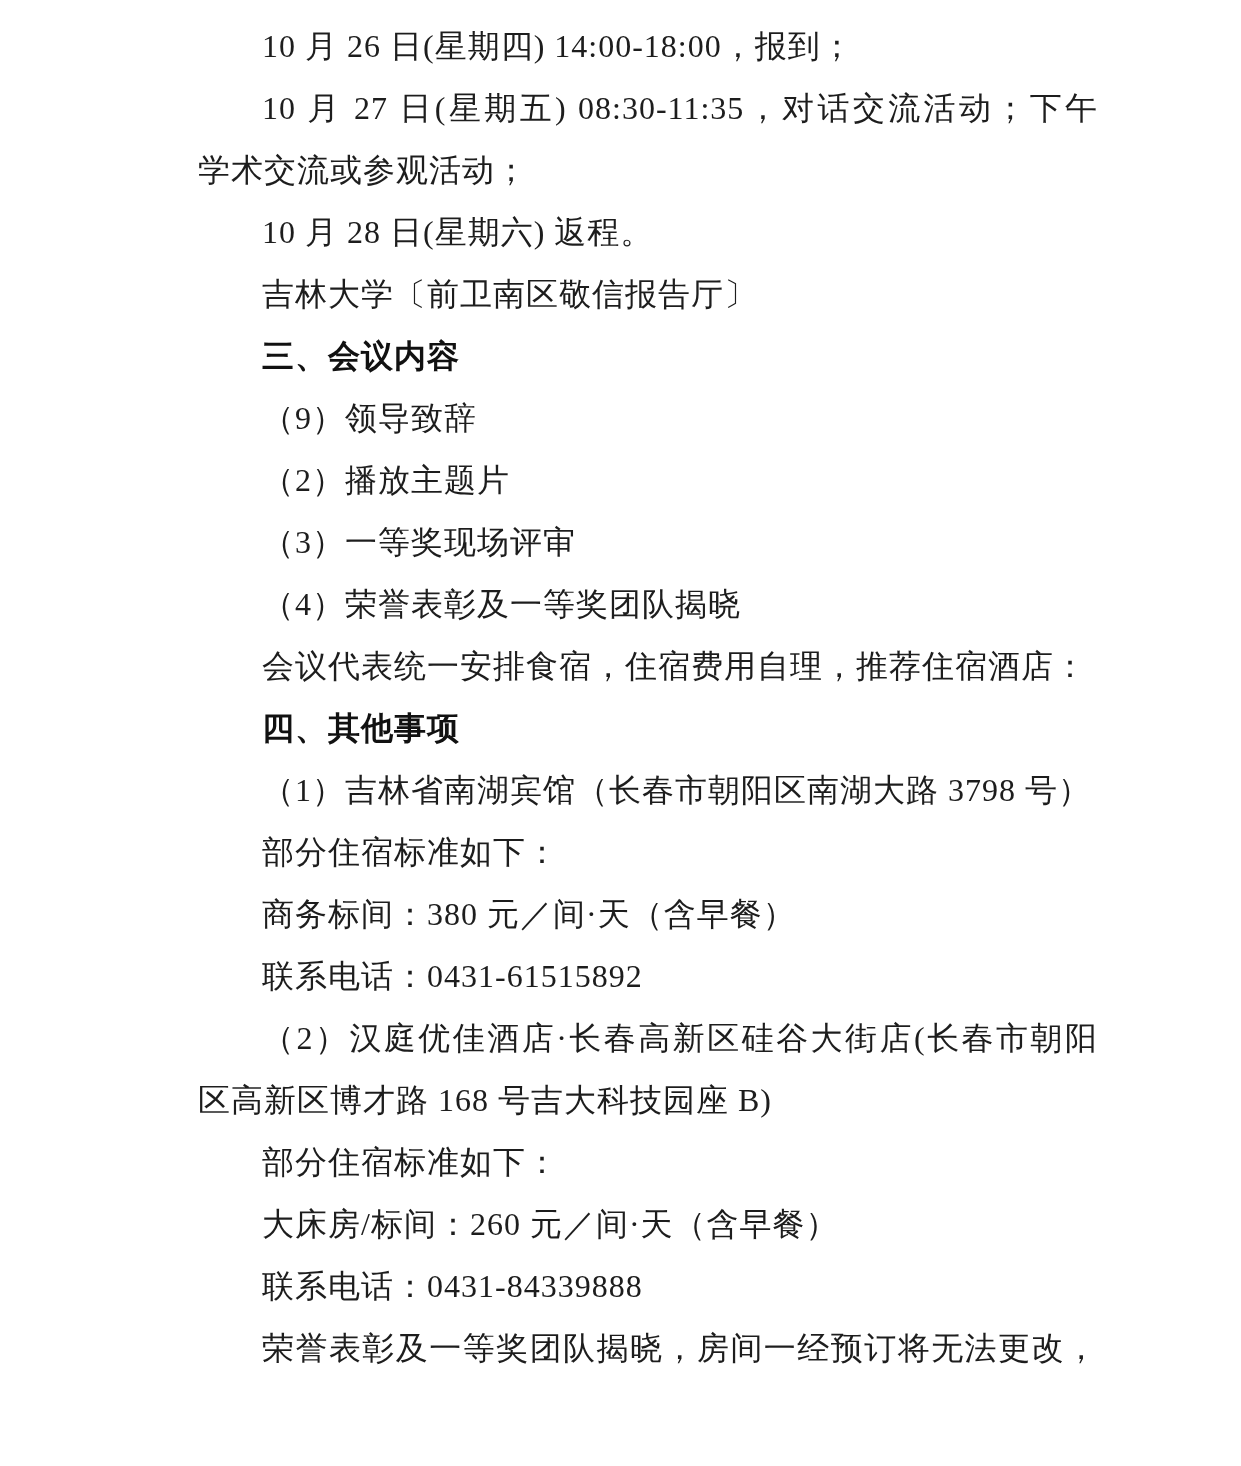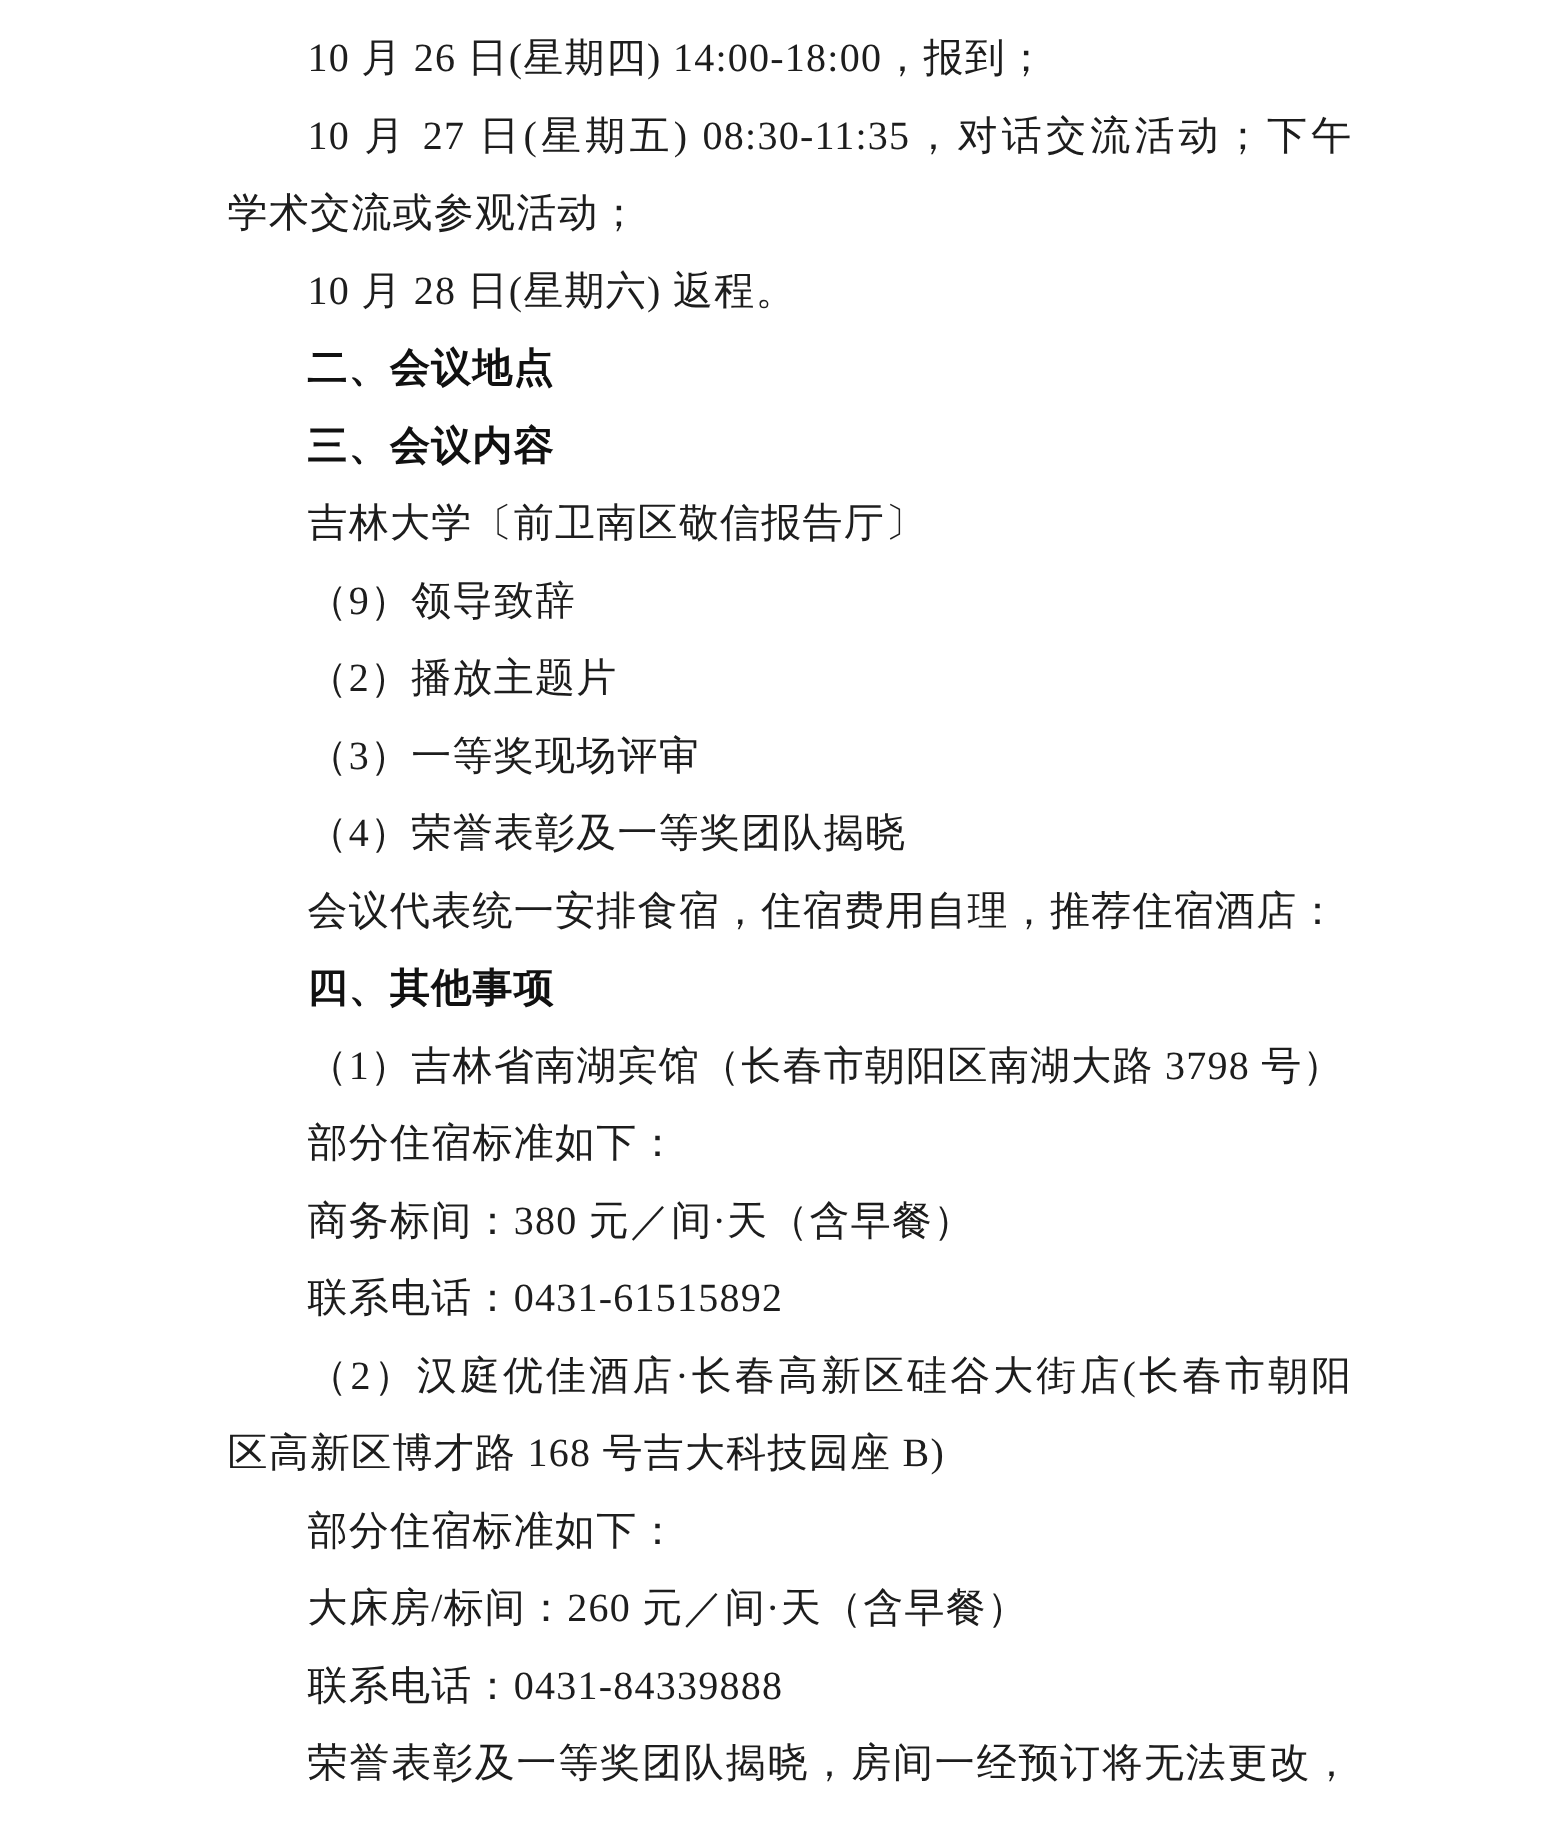--- a/index.html
+++ b/index.html
@@ -15,7 +15,7 @@
   }
   .doc {
     position: absolute;
-    left: 182px;
+    left: 198px;
     top: 15px;
     width: 900px;
     font-family: "Liberation Serif", "DejaVu Serif", serif;

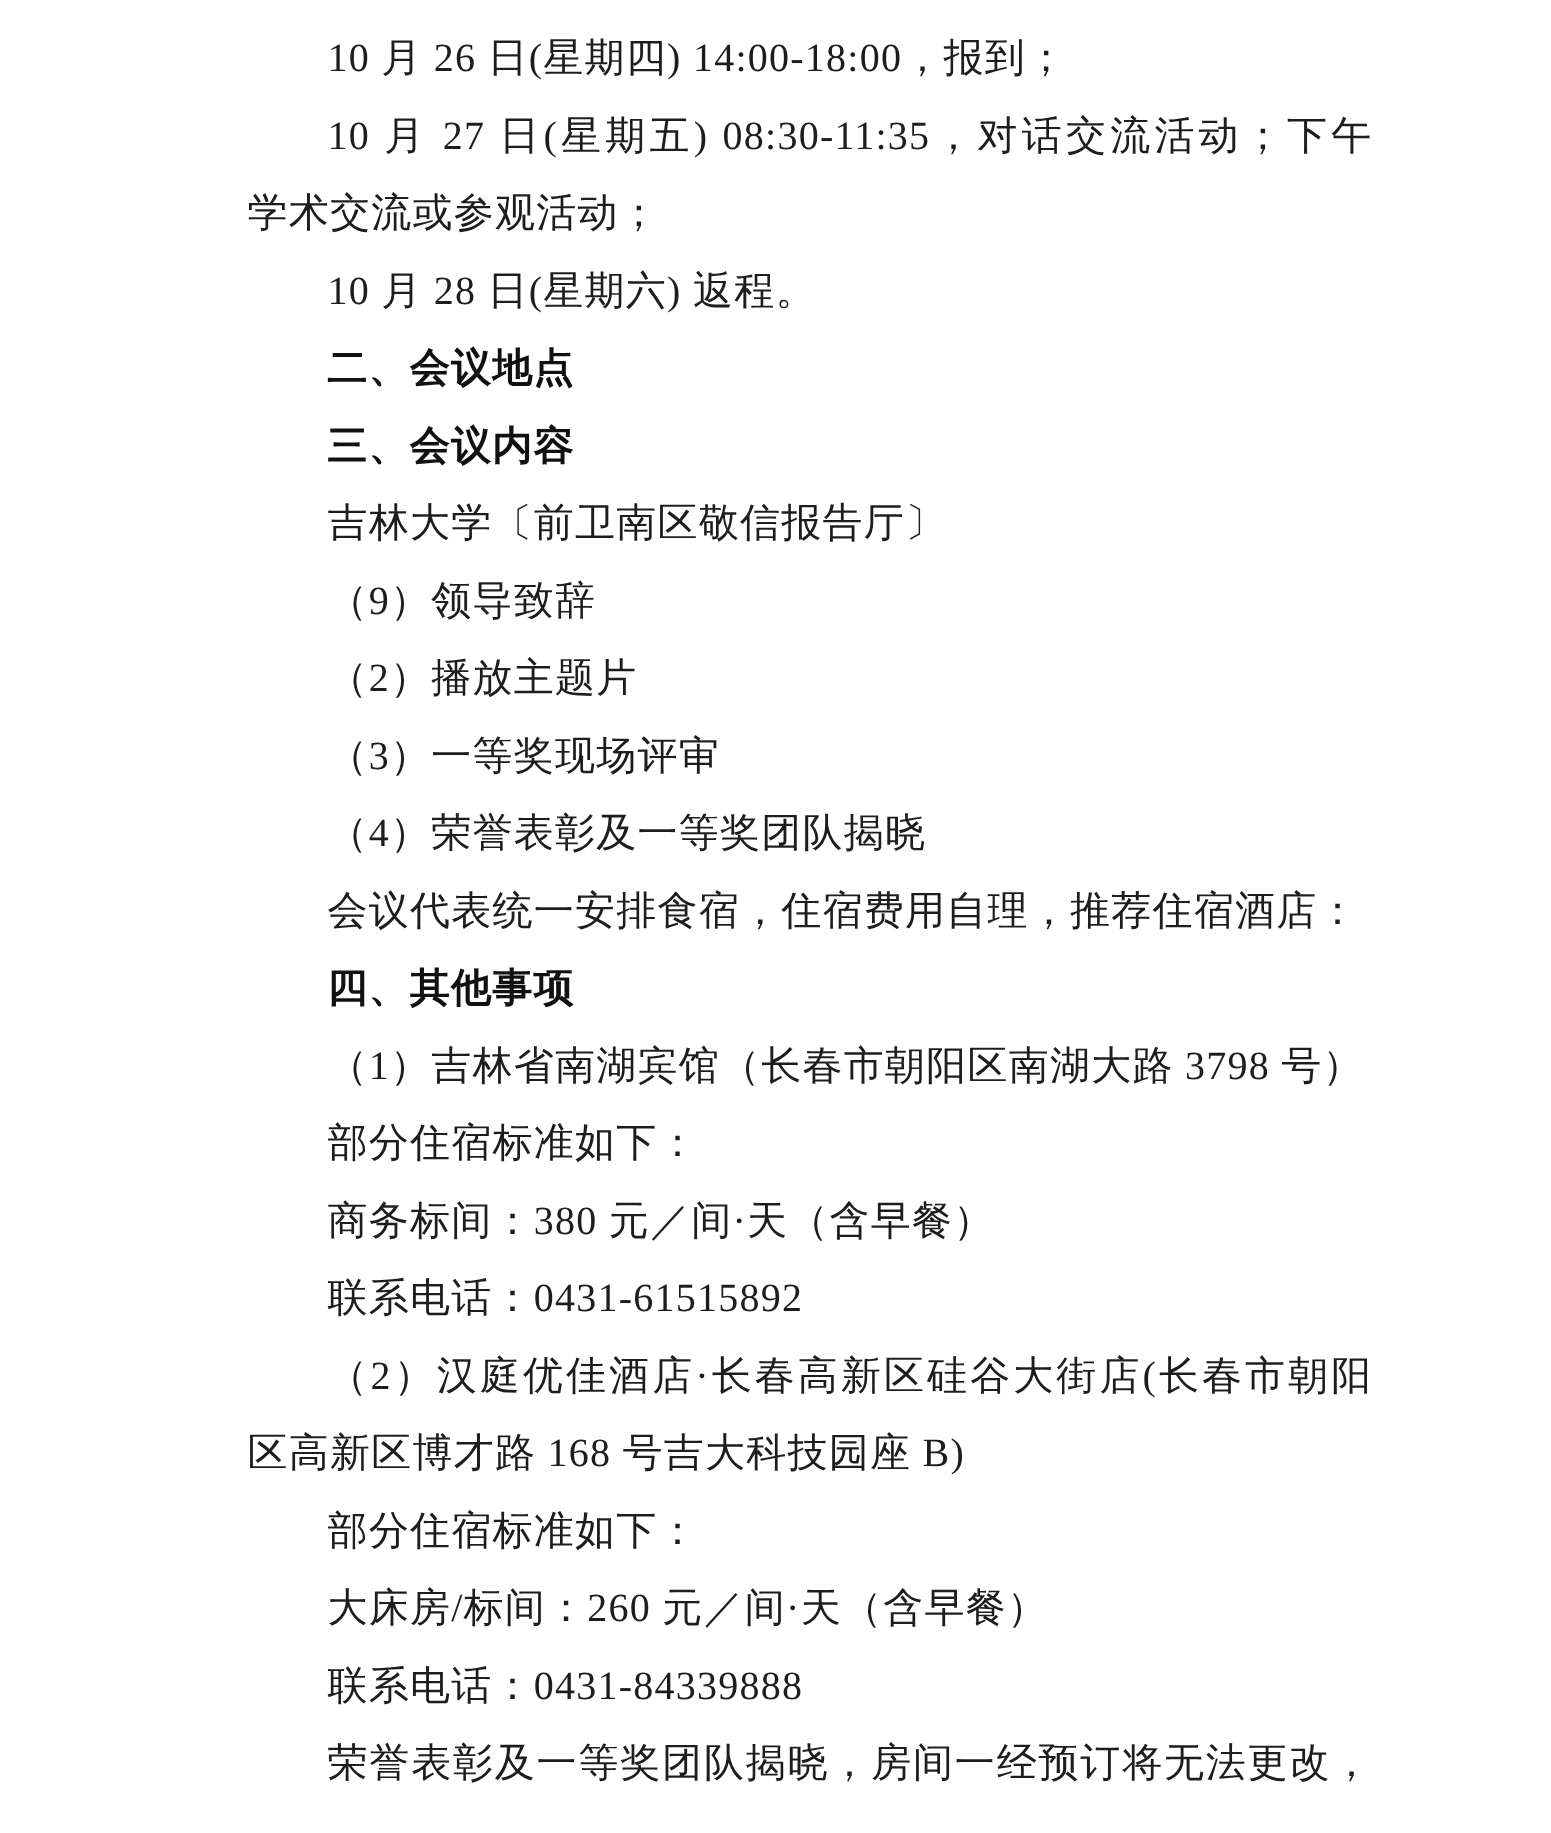--- a/index.html
+++ b/index.html
@@ -51,7 +51,6 @@
   <div class="ln">学术交流或参观活动；</div>
   <div class="ln indent">10 月 28 日(星期六) 返程。</div>
 
-  <div class="ln indent heading">二、会议地点</div>
   <div class="ln indent heading">三、会议内容</div>
 
   <div class="ln indent">吉林大学〔前卫南区敬信报告厅〕</div>

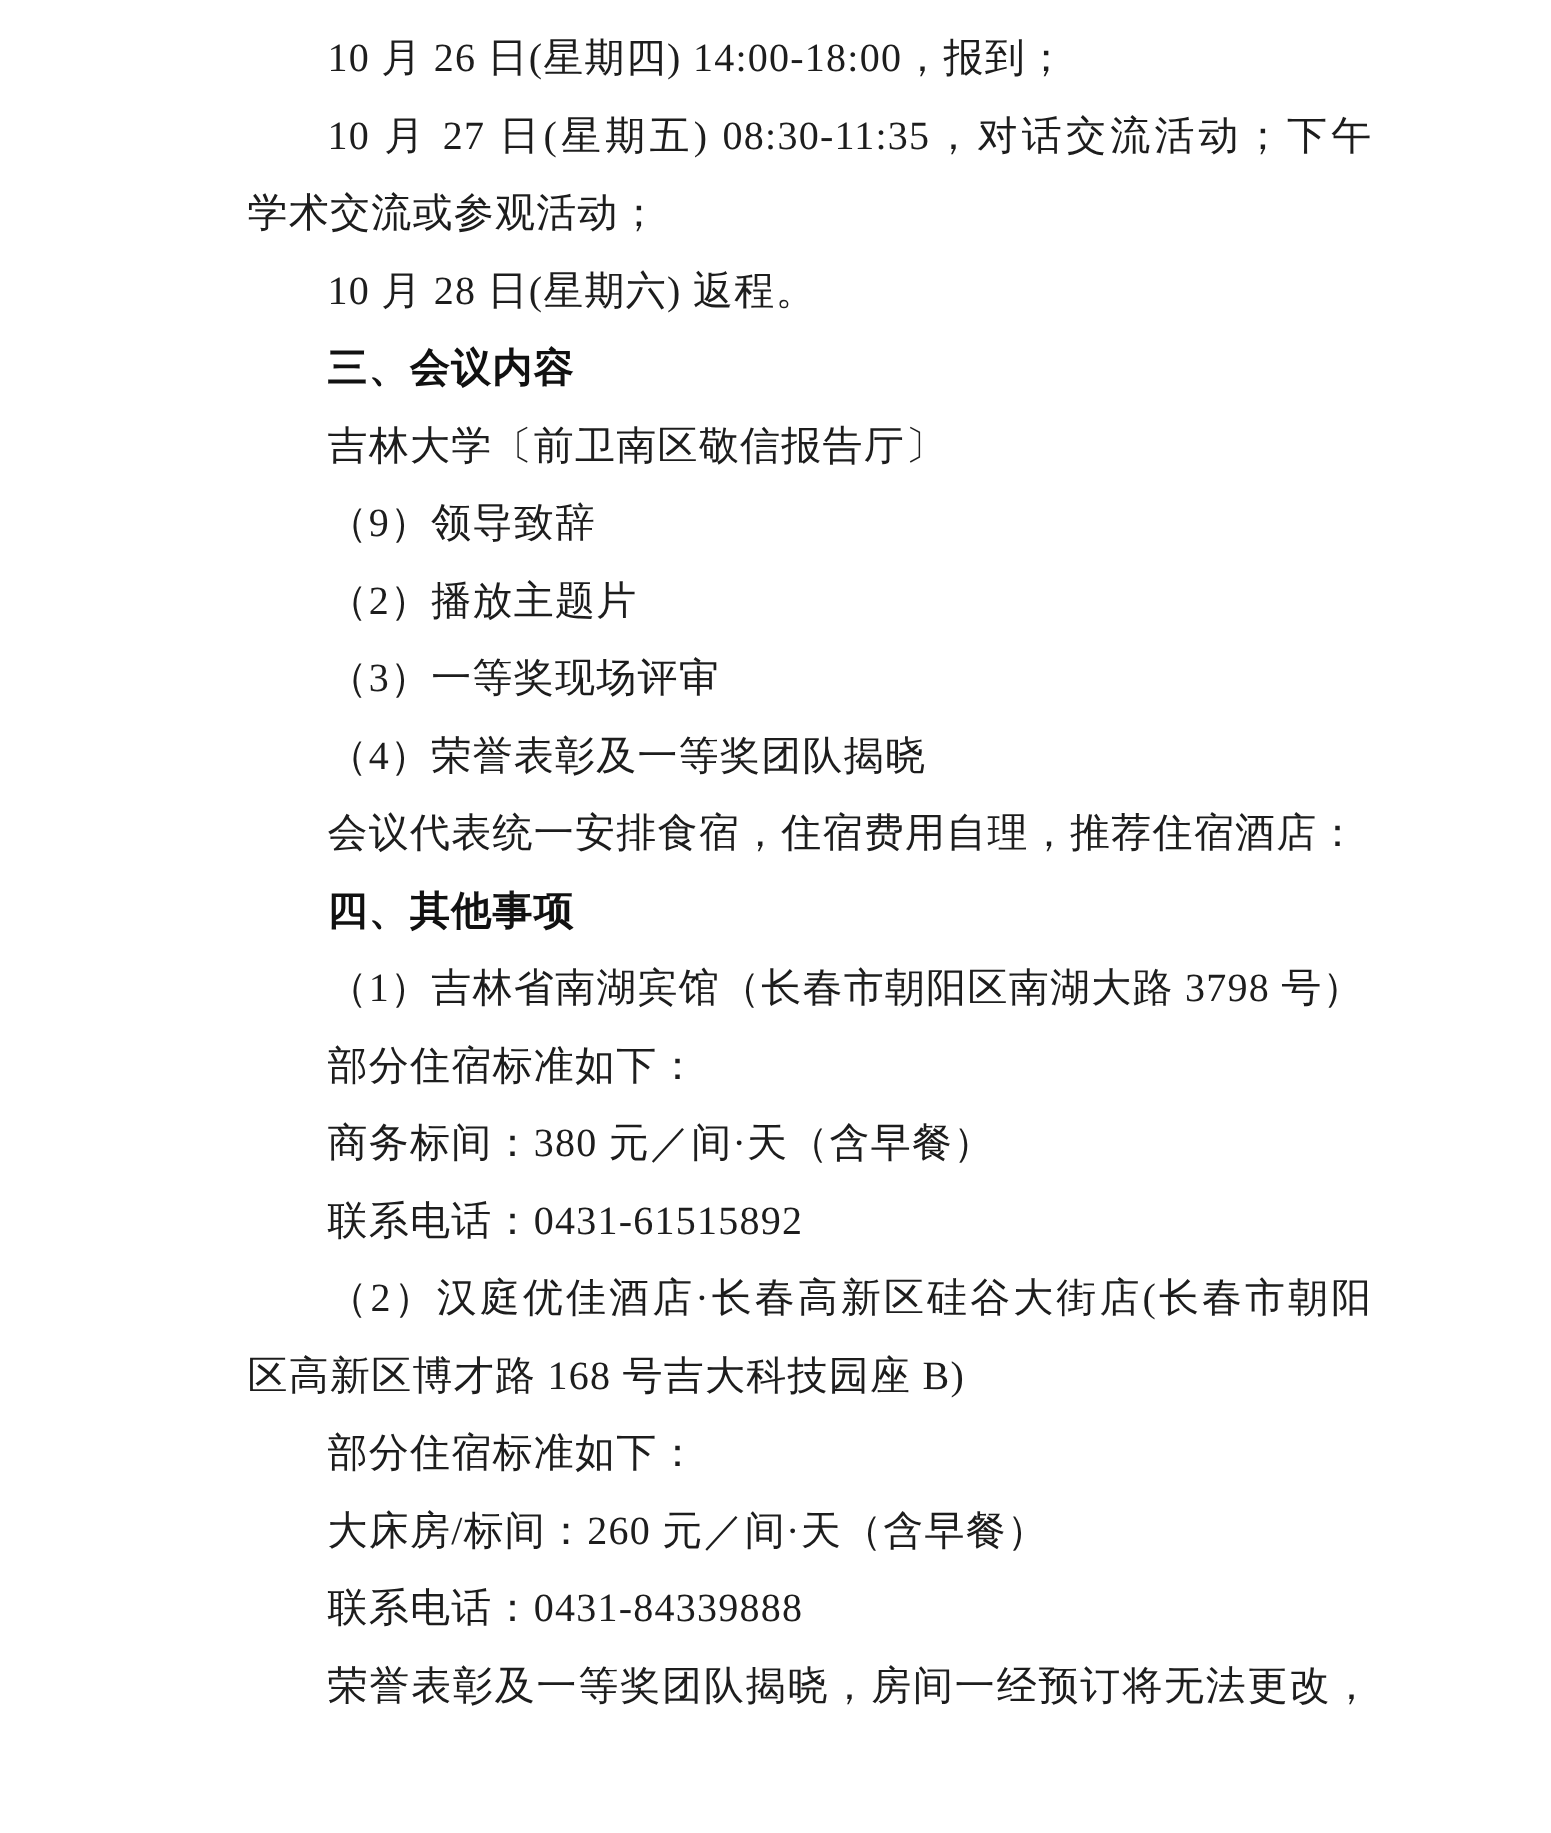--- a/index.html
+++ b/index.html
@@ -51,9 +51,9 @@
   <div class="ln">学术交流或参观活动；</div>
   <div class="ln indent">10 月 28 日(星期六) 返程。</div>
 
+  <div class="ln indent">吉林大学〔前卫南区敬信报告厅〕</div>
+
   <div class="ln indent heading">三、会议内容</div>
-
-  <div class="ln indent">吉林大学〔前卫南区敬信报告厅〕</div>
   <div class="ln indent">（9）领导致辞</div>
   <div class="ln indent">（2）播放主题片</div>
   <div class="ln indent">（3）一等奖现场评审</div>

